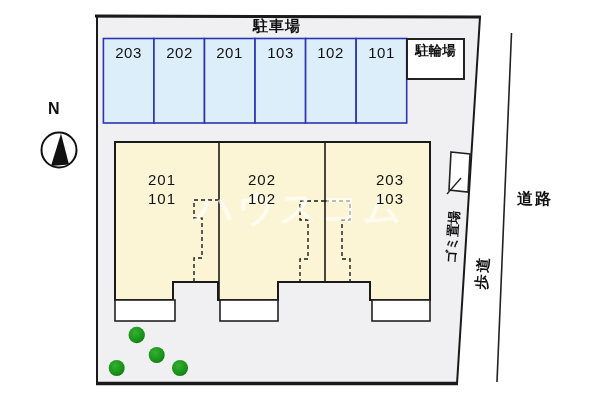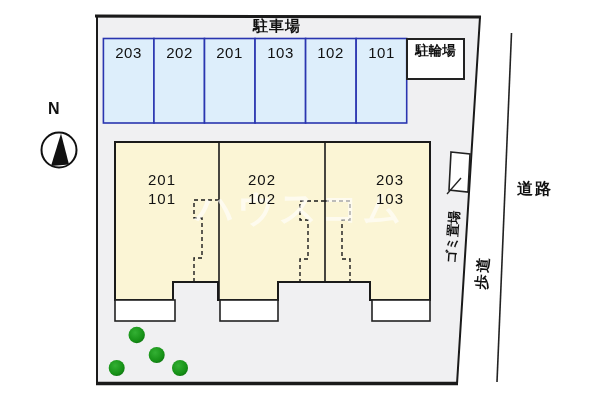--- a/index.html
+++ b/index.html
@@ -18,7 +18,7 @@
   .unit span{display:block;}
   .watermark{left:185px;top:183px;width:230px;font-size:38px;font-weight:700;letter-spacing:3px;
     color:rgba(255,255,255,0.62);user-select:none;}
-  .road-label{left:517px;top:179px;font-size:16px;font-weight:600;letter-spacing:2px;}
+  .road-label{left:517px;top:189px;font-size:16px;font-weight:600;letter-spacing:2px;}
   .sidewalk-label{left:464px;top:263px;width:38px;font-size:15px;font-weight:600;letter-spacing:2px;
     transform:rotate(-85deg);transform-origin:center;}
   .garbage-label{left:406px;top:229px;width:92px;height:16px;font-size:13px;font-weight:600;

